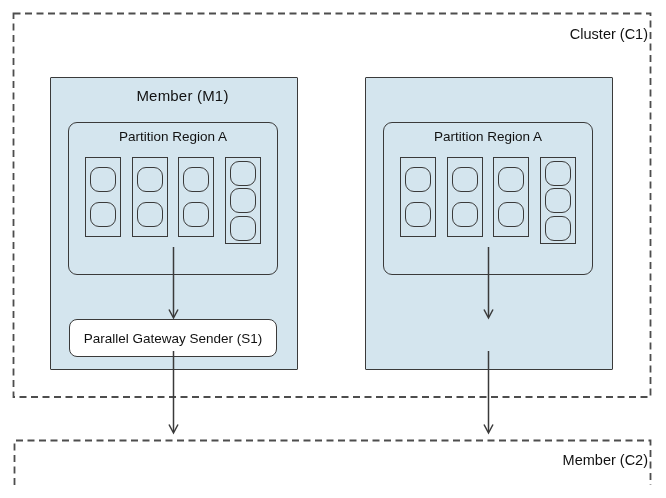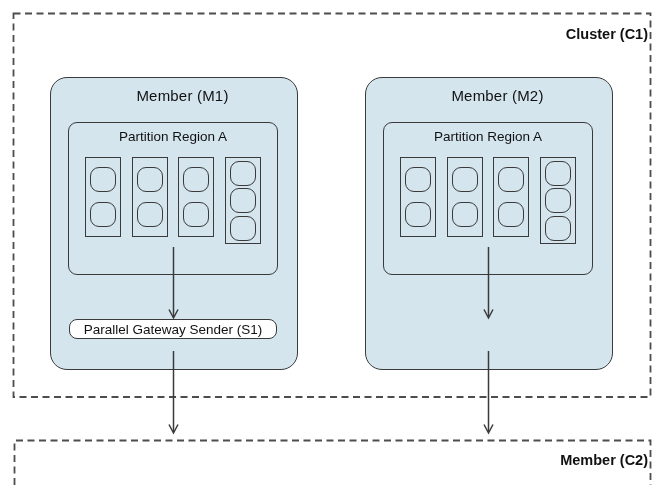--- a/index.html
+++ b/index.html
@@ -54,7 +54,7 @@
     font-size:13.5px;white-space:nowrap;
   }
 
-  .cluster-label{position:absolute;right:18px;font-size:14.5px;font-weight:bold;}
+  .cluster-label{position:absolute;right:18px;font-size:14.5px;}
   .cluster-label.c1{top:26px;}
   .cluster-label.c2{top:452px;}
 

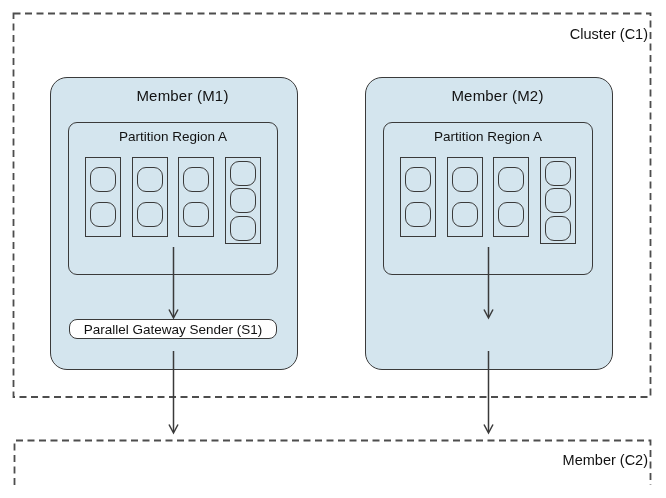--- a/index.html
+++ b/index.html
@@ -15,7 +15,7 @@
     position:absolute;top:77px;width:248px;height:293px;
     background:var(--member-fill,#d4e5ee);
     border:1.6px solid var(--box-border,#3a3a3a);
-    border-radius:17px;box-sizing:border-box;padding-left:17px;
+    border-radius:1px;box-sizing:border-box;padding-left:17px;
   }
   .member.m1{left:50px;}
   .member.m2{left:365px;}

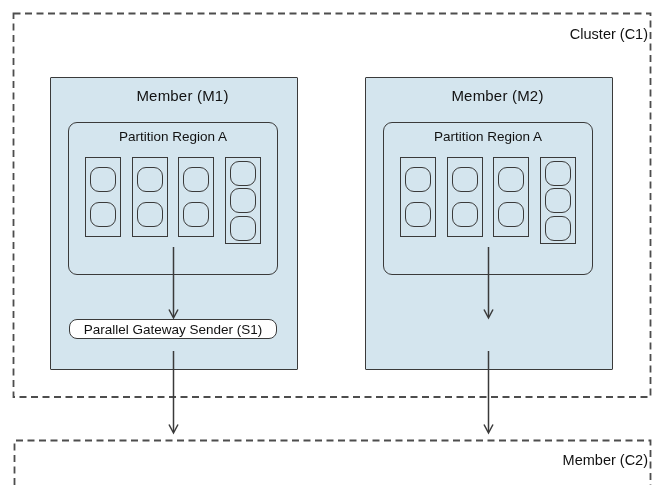--- a/index.html
+++ b/index.html
@@ -93,7 +93,6 @@
   </div>
 
   <div class="member m2">
-    <div class="member-title">Member (M2)</div>
     <div class="partition">
       <div class="partition-title">Partition Region A</div>
       <div class="buckets">

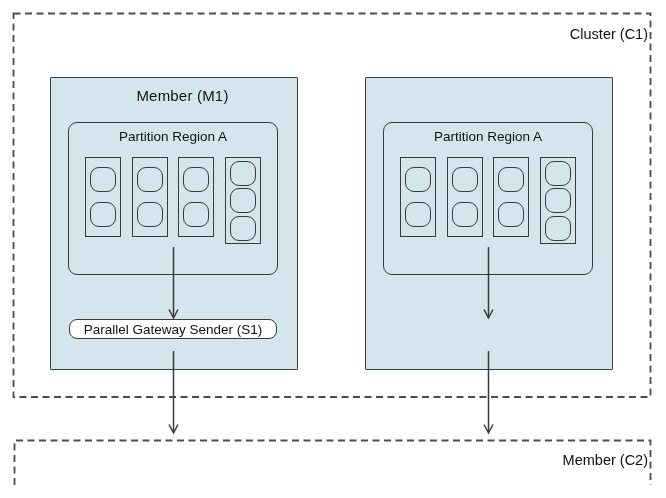--- a/index.html
+++ b/index.html
@@ -46,7 +46,7 @@
   }
 
   .sender{
-    position:absolute;left:18px;top:241px;width:208px;height:20px;
+    position:absolute;left:18px;top:241px;width:208px;height:38px;
     background:var(--sender-fill,#ffffff);
     border:1.6px solid var(--box-border,#3a3a3a);
     border-radius:8px;box-sizing:border-box;

